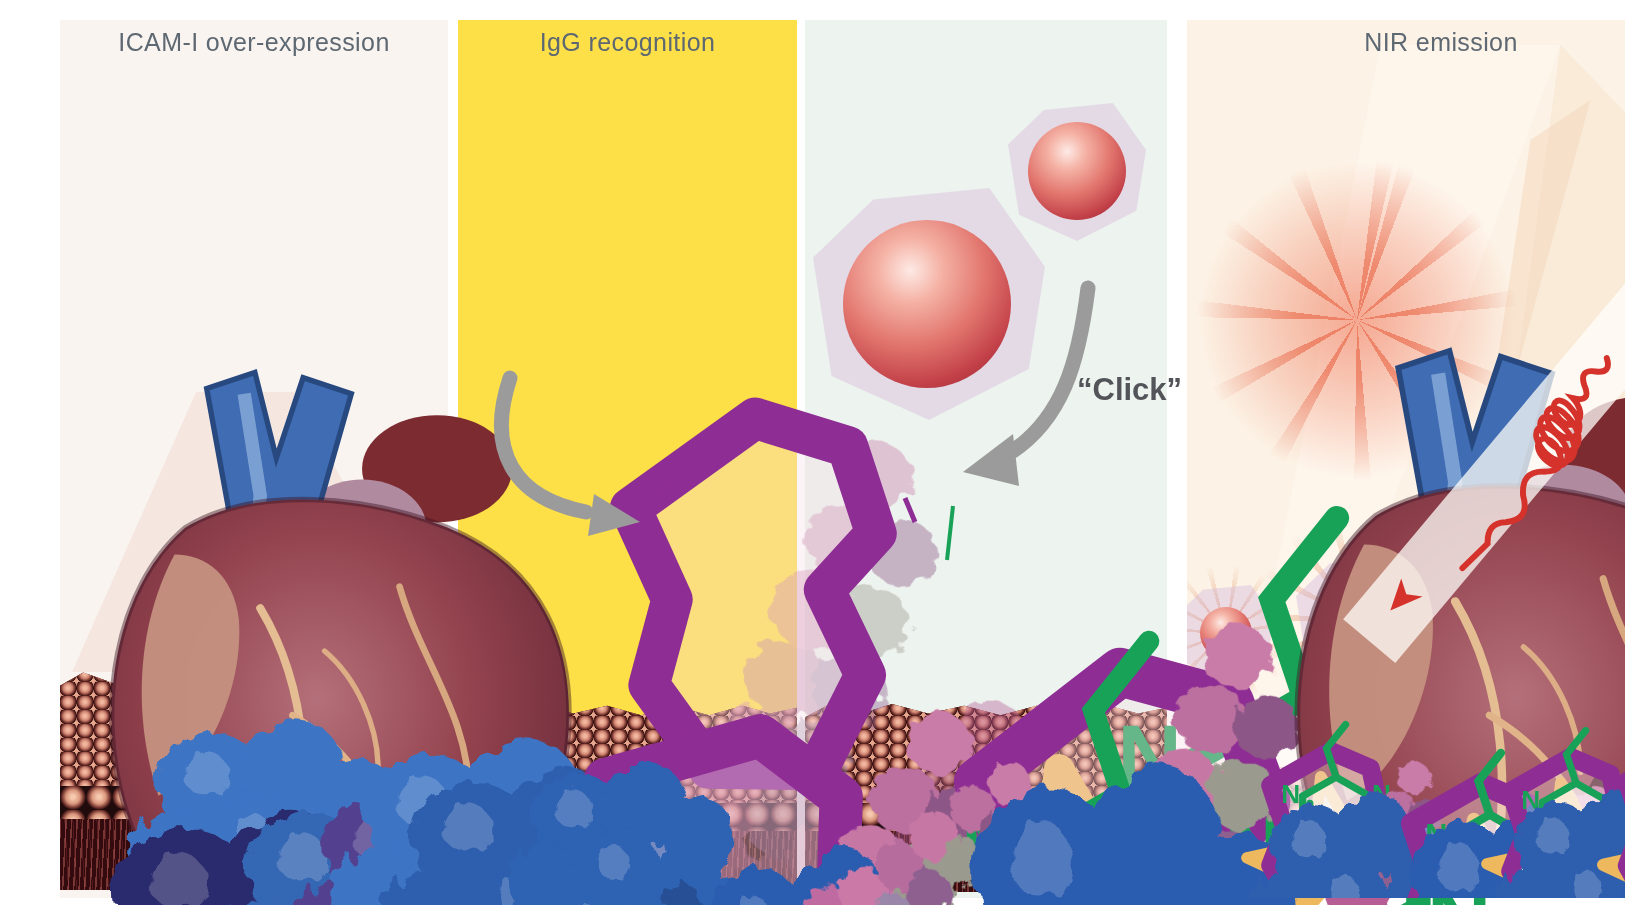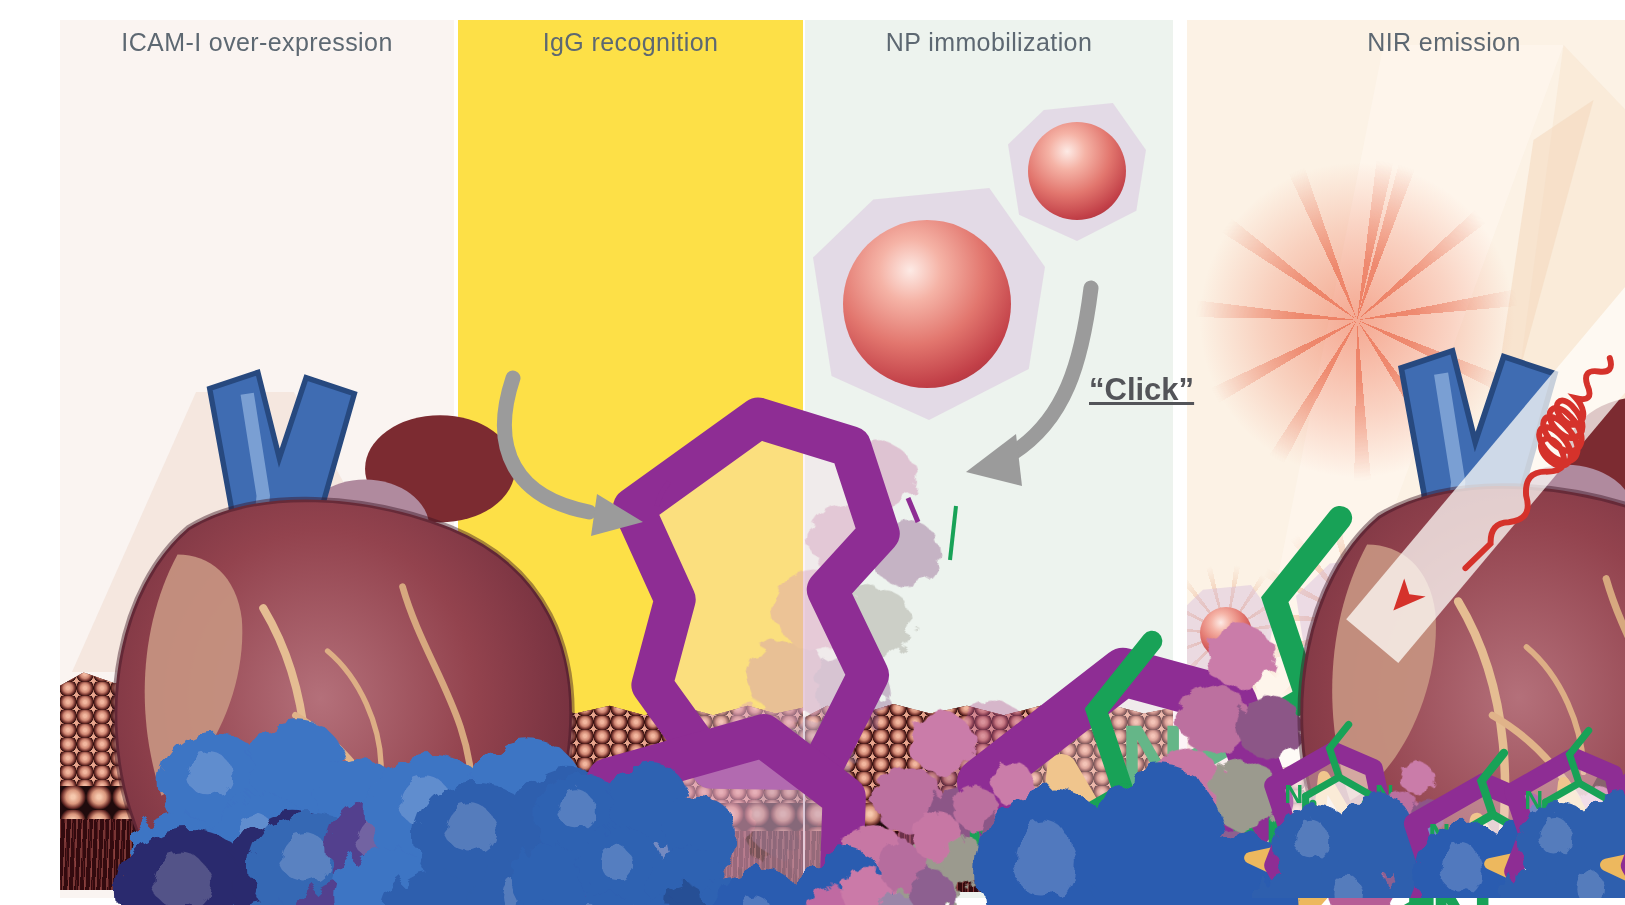--- a/index.html
+++ b/index.html
@@ -5,7 +5,7 @@
   html,body{margin:0;padding:0;background:#ffffff;}
   .page{position:relative;width:1625px;height:905px;background:#ffffff;overflow:hidden;
         font-family:"Liberation Sans",sans-serif;}
-  .panel{position:absolute;top:20px;height:878px;padding-left:6px;}
+  .panel{position:absolute;top:20px;height:878px;}
   #p1{left:60px;width:388px;background:#faf4f1;}
   #p2{left:458px;width:339px;background:#fde047;}
   #p3{left:805px;width:362px;background:#edf3ee;}

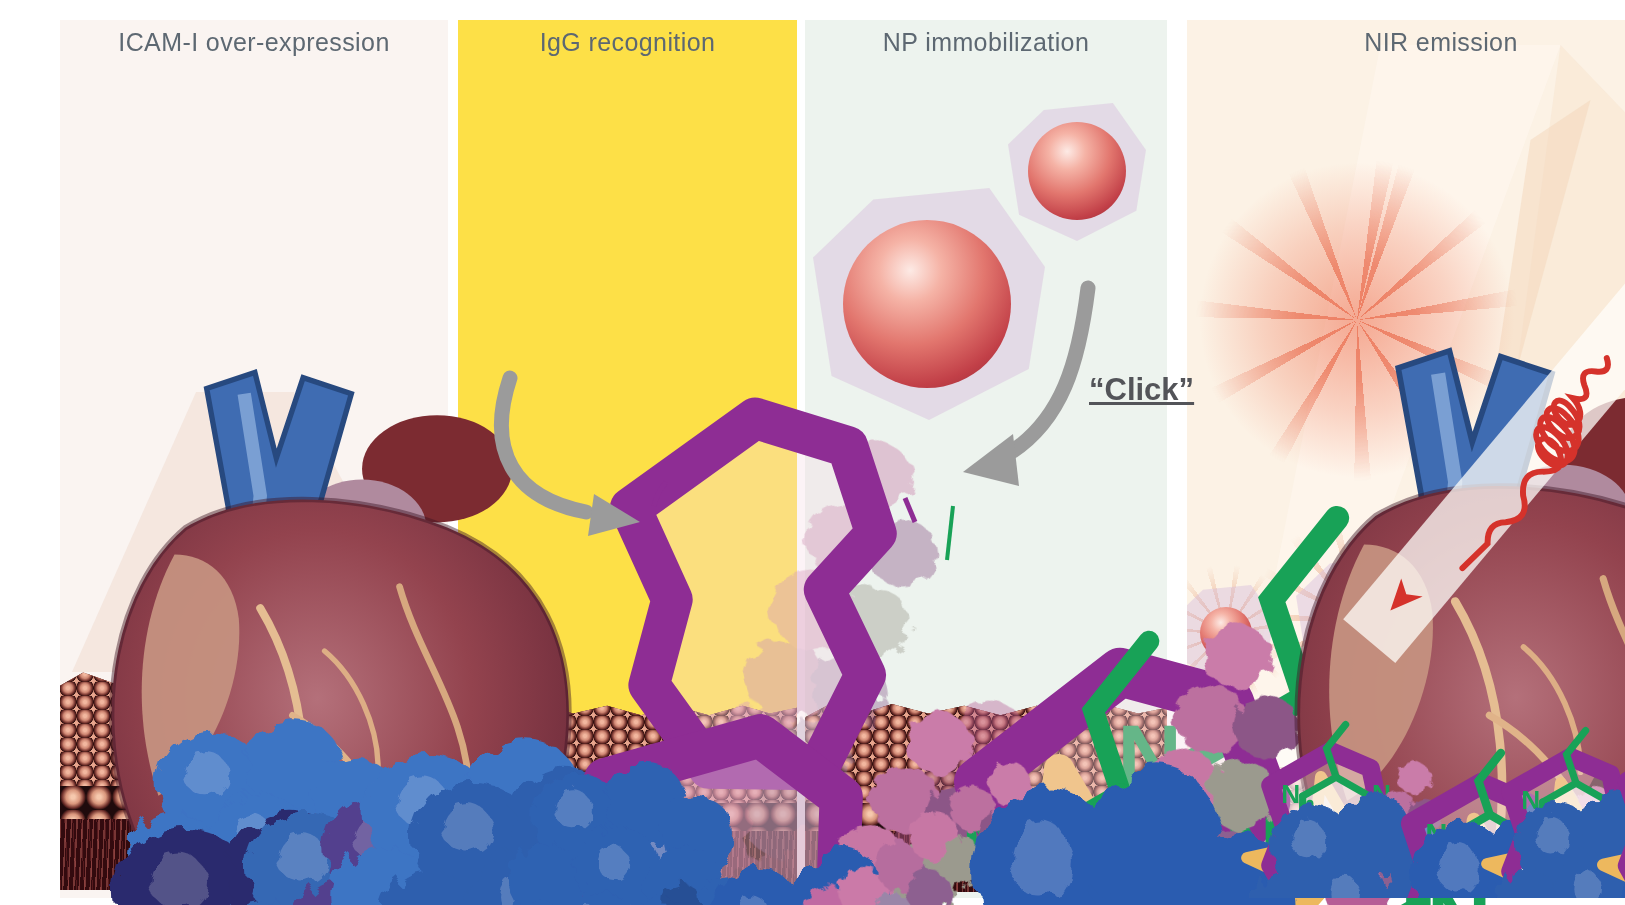--- a/index.html
+++ b/index.html
@@ -216,7 +216,6 @@
 </section>
 
 <section class="panel" id="p3">
-  <h2 class="panel-title">NP immobilization</h2>
   <div class="np-hex" style="left:8px;top:168px;width:232px;height:232px;"></div>
   <div class="np-sphere" style="left:38px;top:200px;width:168px;height:168px;"></div>
   <div class="np-hex" style="left:203px;top:83px;width:138px;height:138px;"></div>

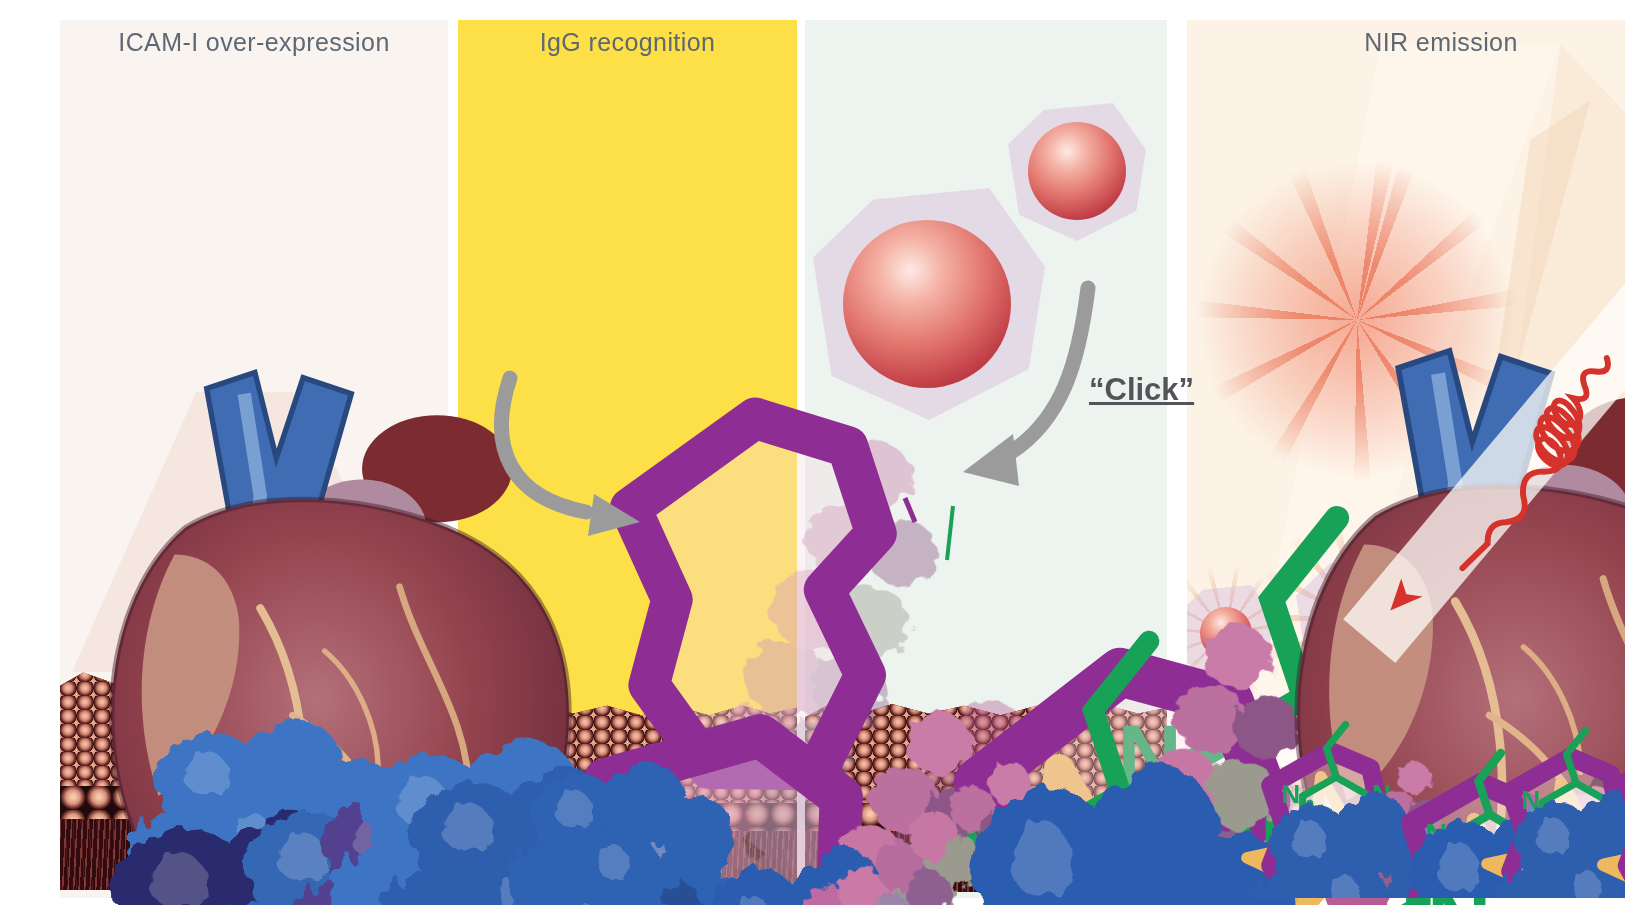--- a/index.html
+++ b/index.html
@@ -238,7 +238,7 @@
     <use href="#sym-ab" transform="translate(58,520) rotate(15) scale(0.75)"></use>
     <use href="#sym-protein" style="color:#2b5cb0" transform="translate(108,492) scale(1.28,1.7)"></use>
   </svg>
-  <div class="click-label" style="left:284px;top:352px;text-decoration:underline;">“Click”</div>
+  <div class="click-label" style="left:272px;top:352px;">“Click”</div>
 </section>
 
 <section class="panel" id="p4">

